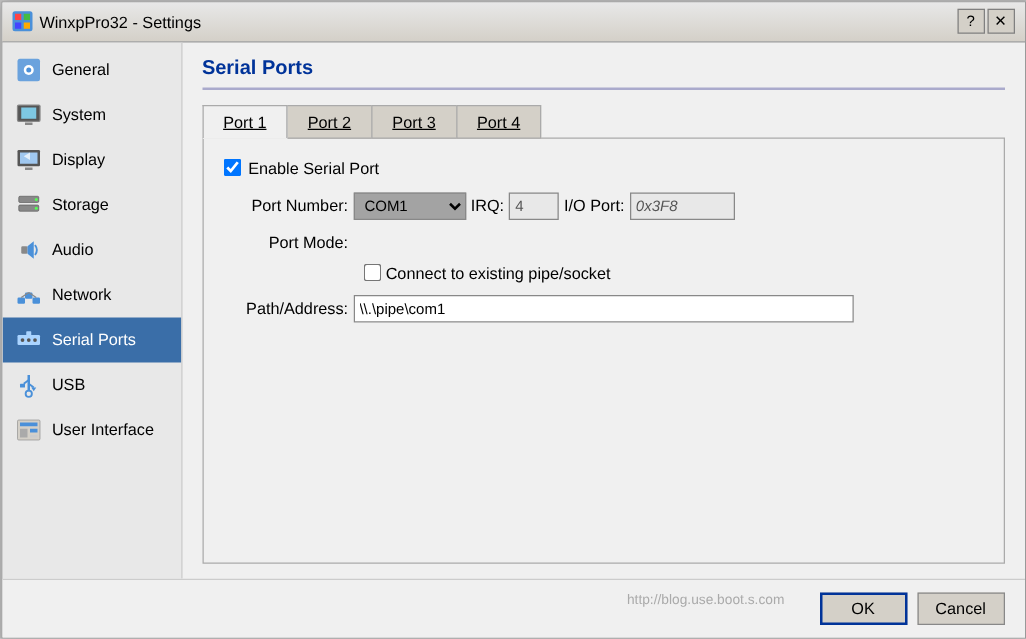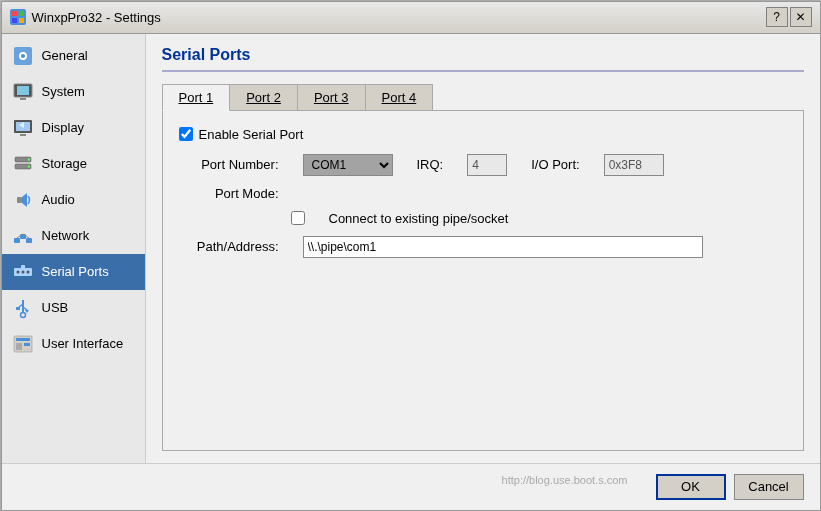--- a/index.html
+++ b/index.html
@@ -162,7 +162,7 @@
       display: flex;
       align-items: center;
       margin-bottom: 10px;
-      gap: 24px;
+      gap: 4px;
     }
     .checkbox-row {
       display: flex;

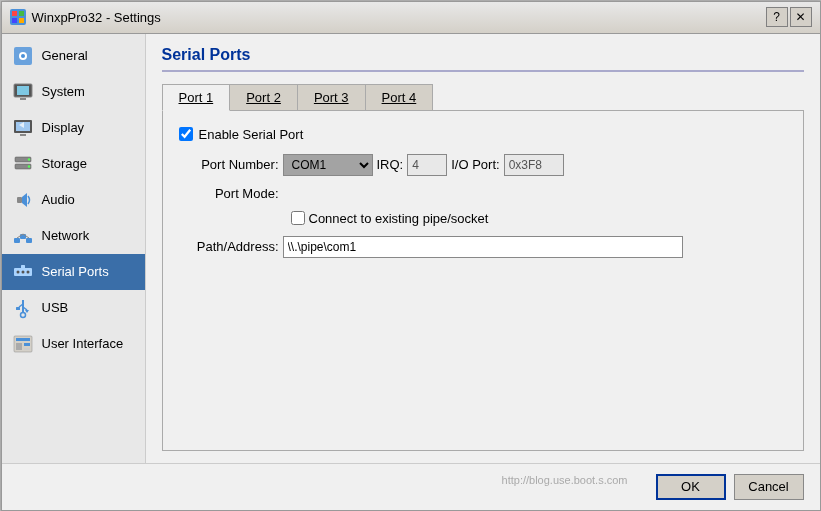--- a/index.html
+++ b/index.html
@@ -211,7 +211,7 @@
 
     .port-number-select { width: 90px; }
     .irq-input { width: 40px; }
-    .io-input { width: 60px; }
+    .io-input { width: 84px; font-style: italic; }
     .port-mode-select { width: 110px; }
     .path-input { width: 400px; }
 

